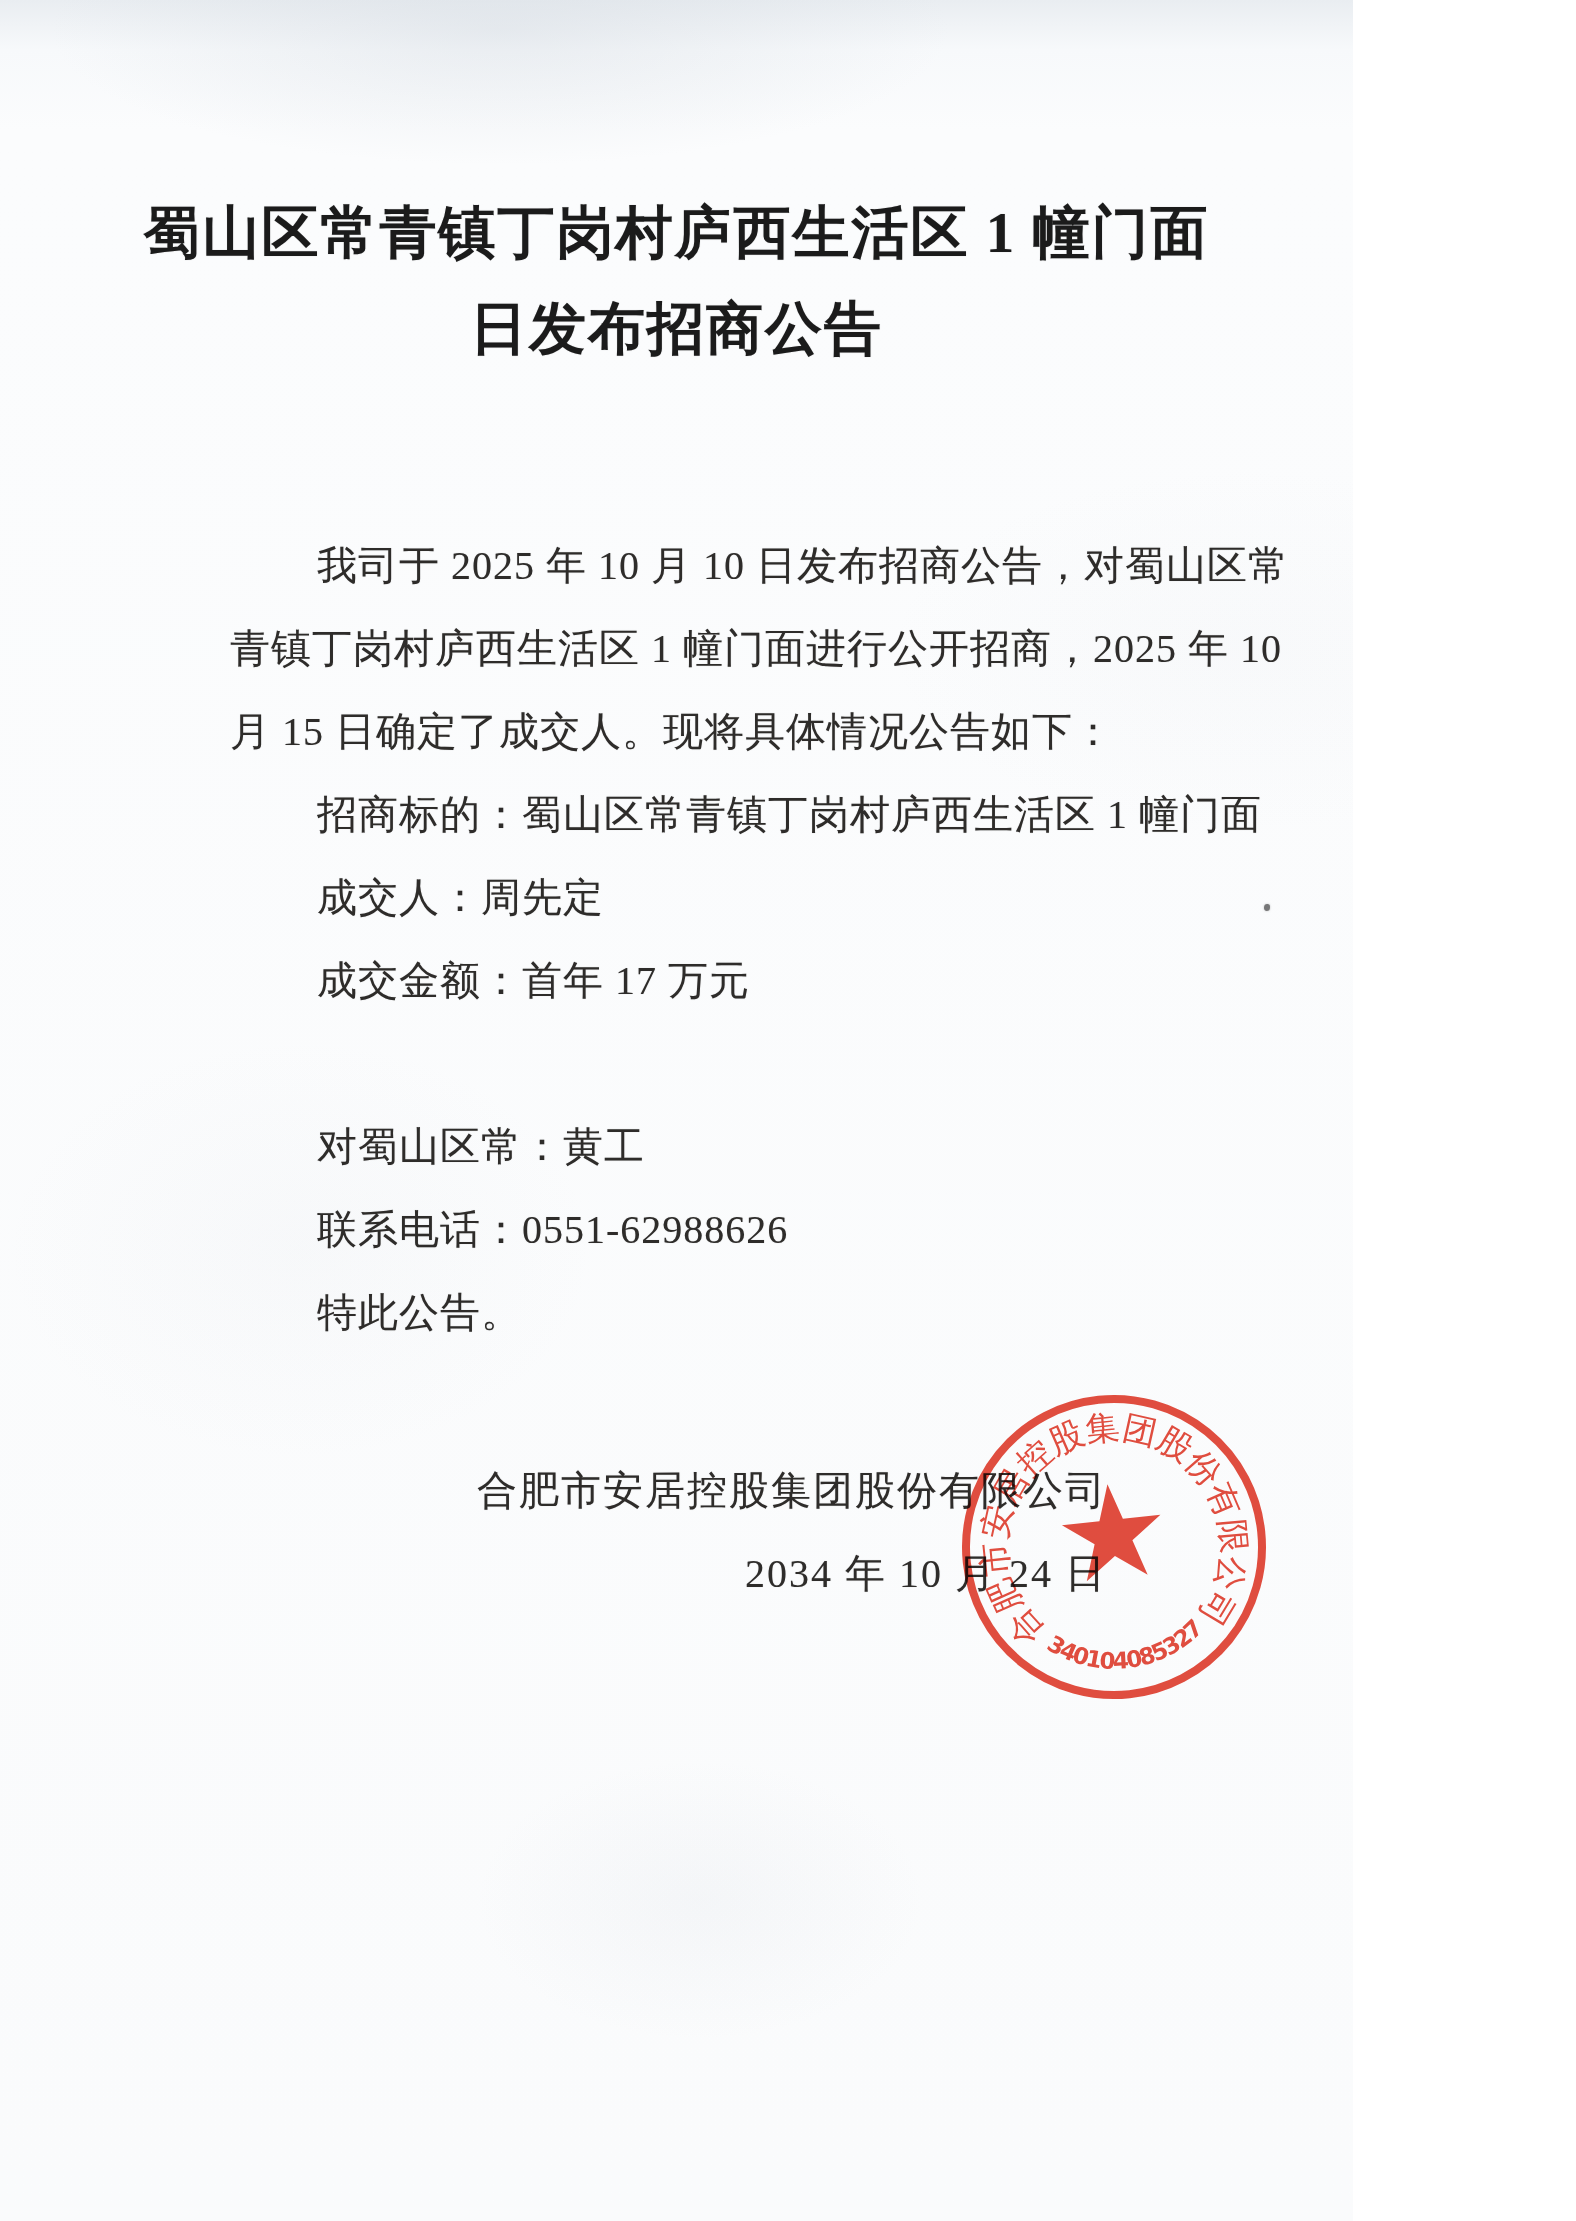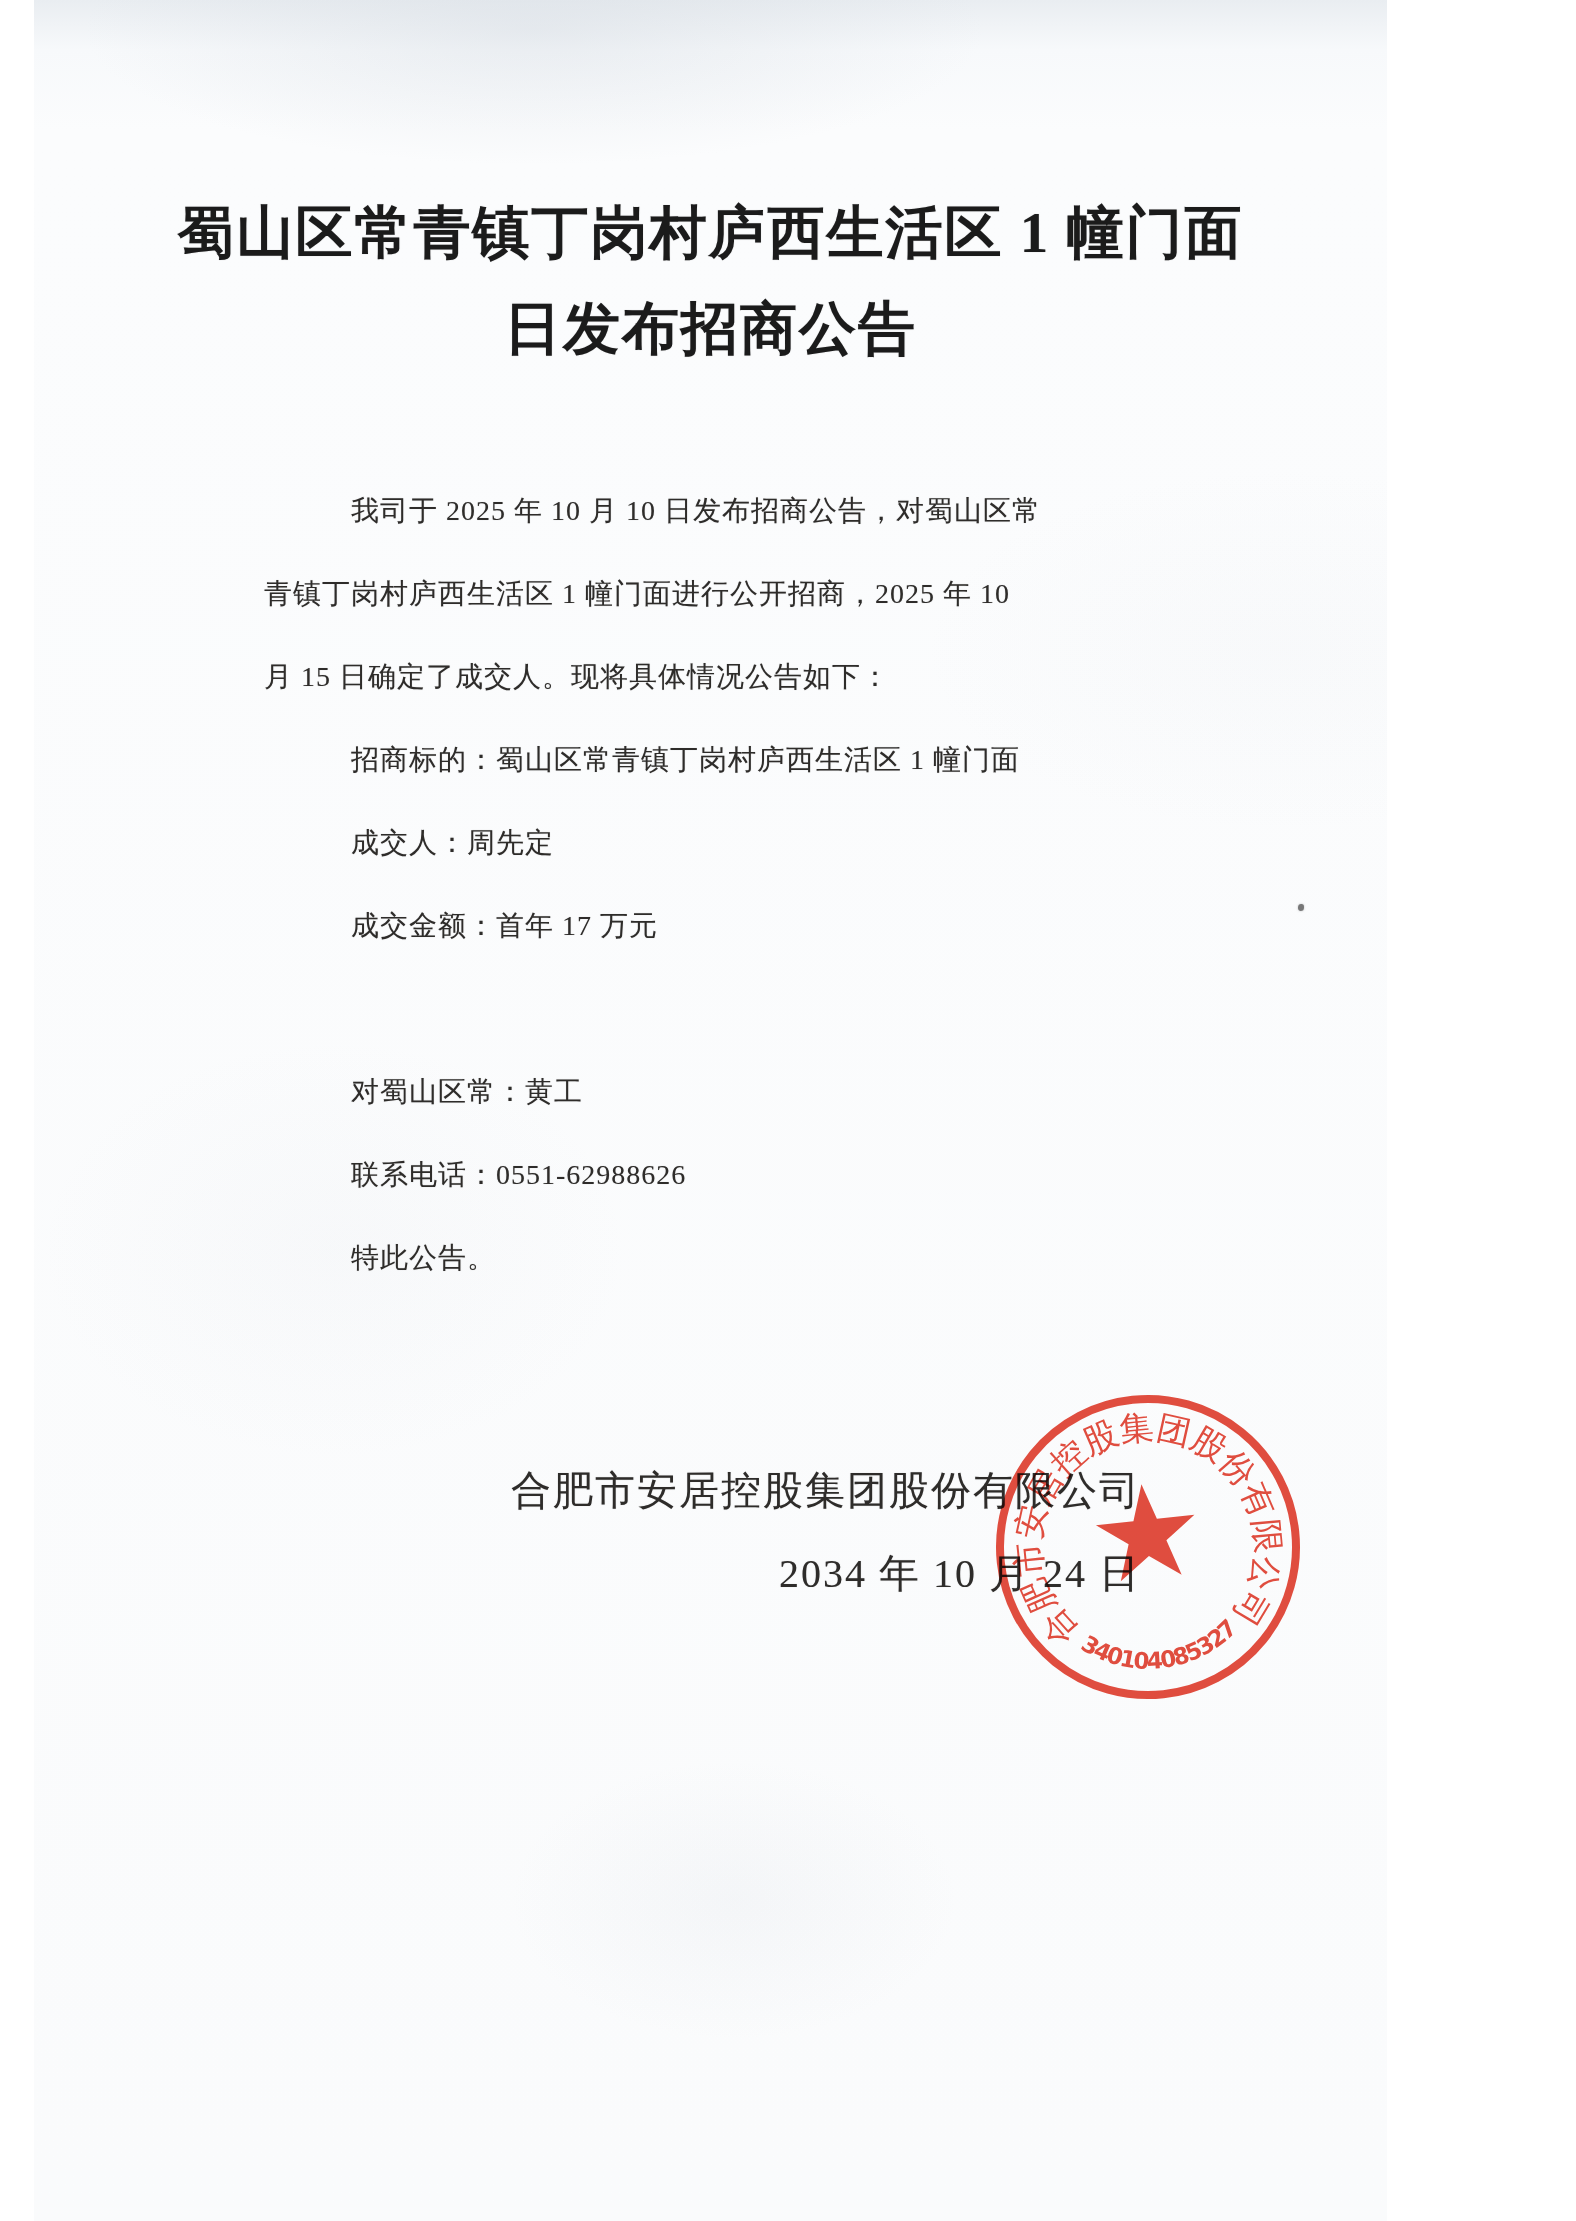--- a/index.html
+++ b/index.html
@@ -16,7 +16,6 @@
       radial-gradient(ellipse 520px 260px at 1250px 650px, rgba(198,204,214,0.06), transparent 70%),
       radial-gradient(ellipse 600px 180px at 500px 30px, rgba(205,212,220,0.35), transparent 75%),
       linear-gradient(180deg, #e9edf1 0px, #f7f9fb 50px, #fbfcfd 130px, #fafbfc 100%);
-    margin-left: 34px;
   }
   .title {
     position: absolute;

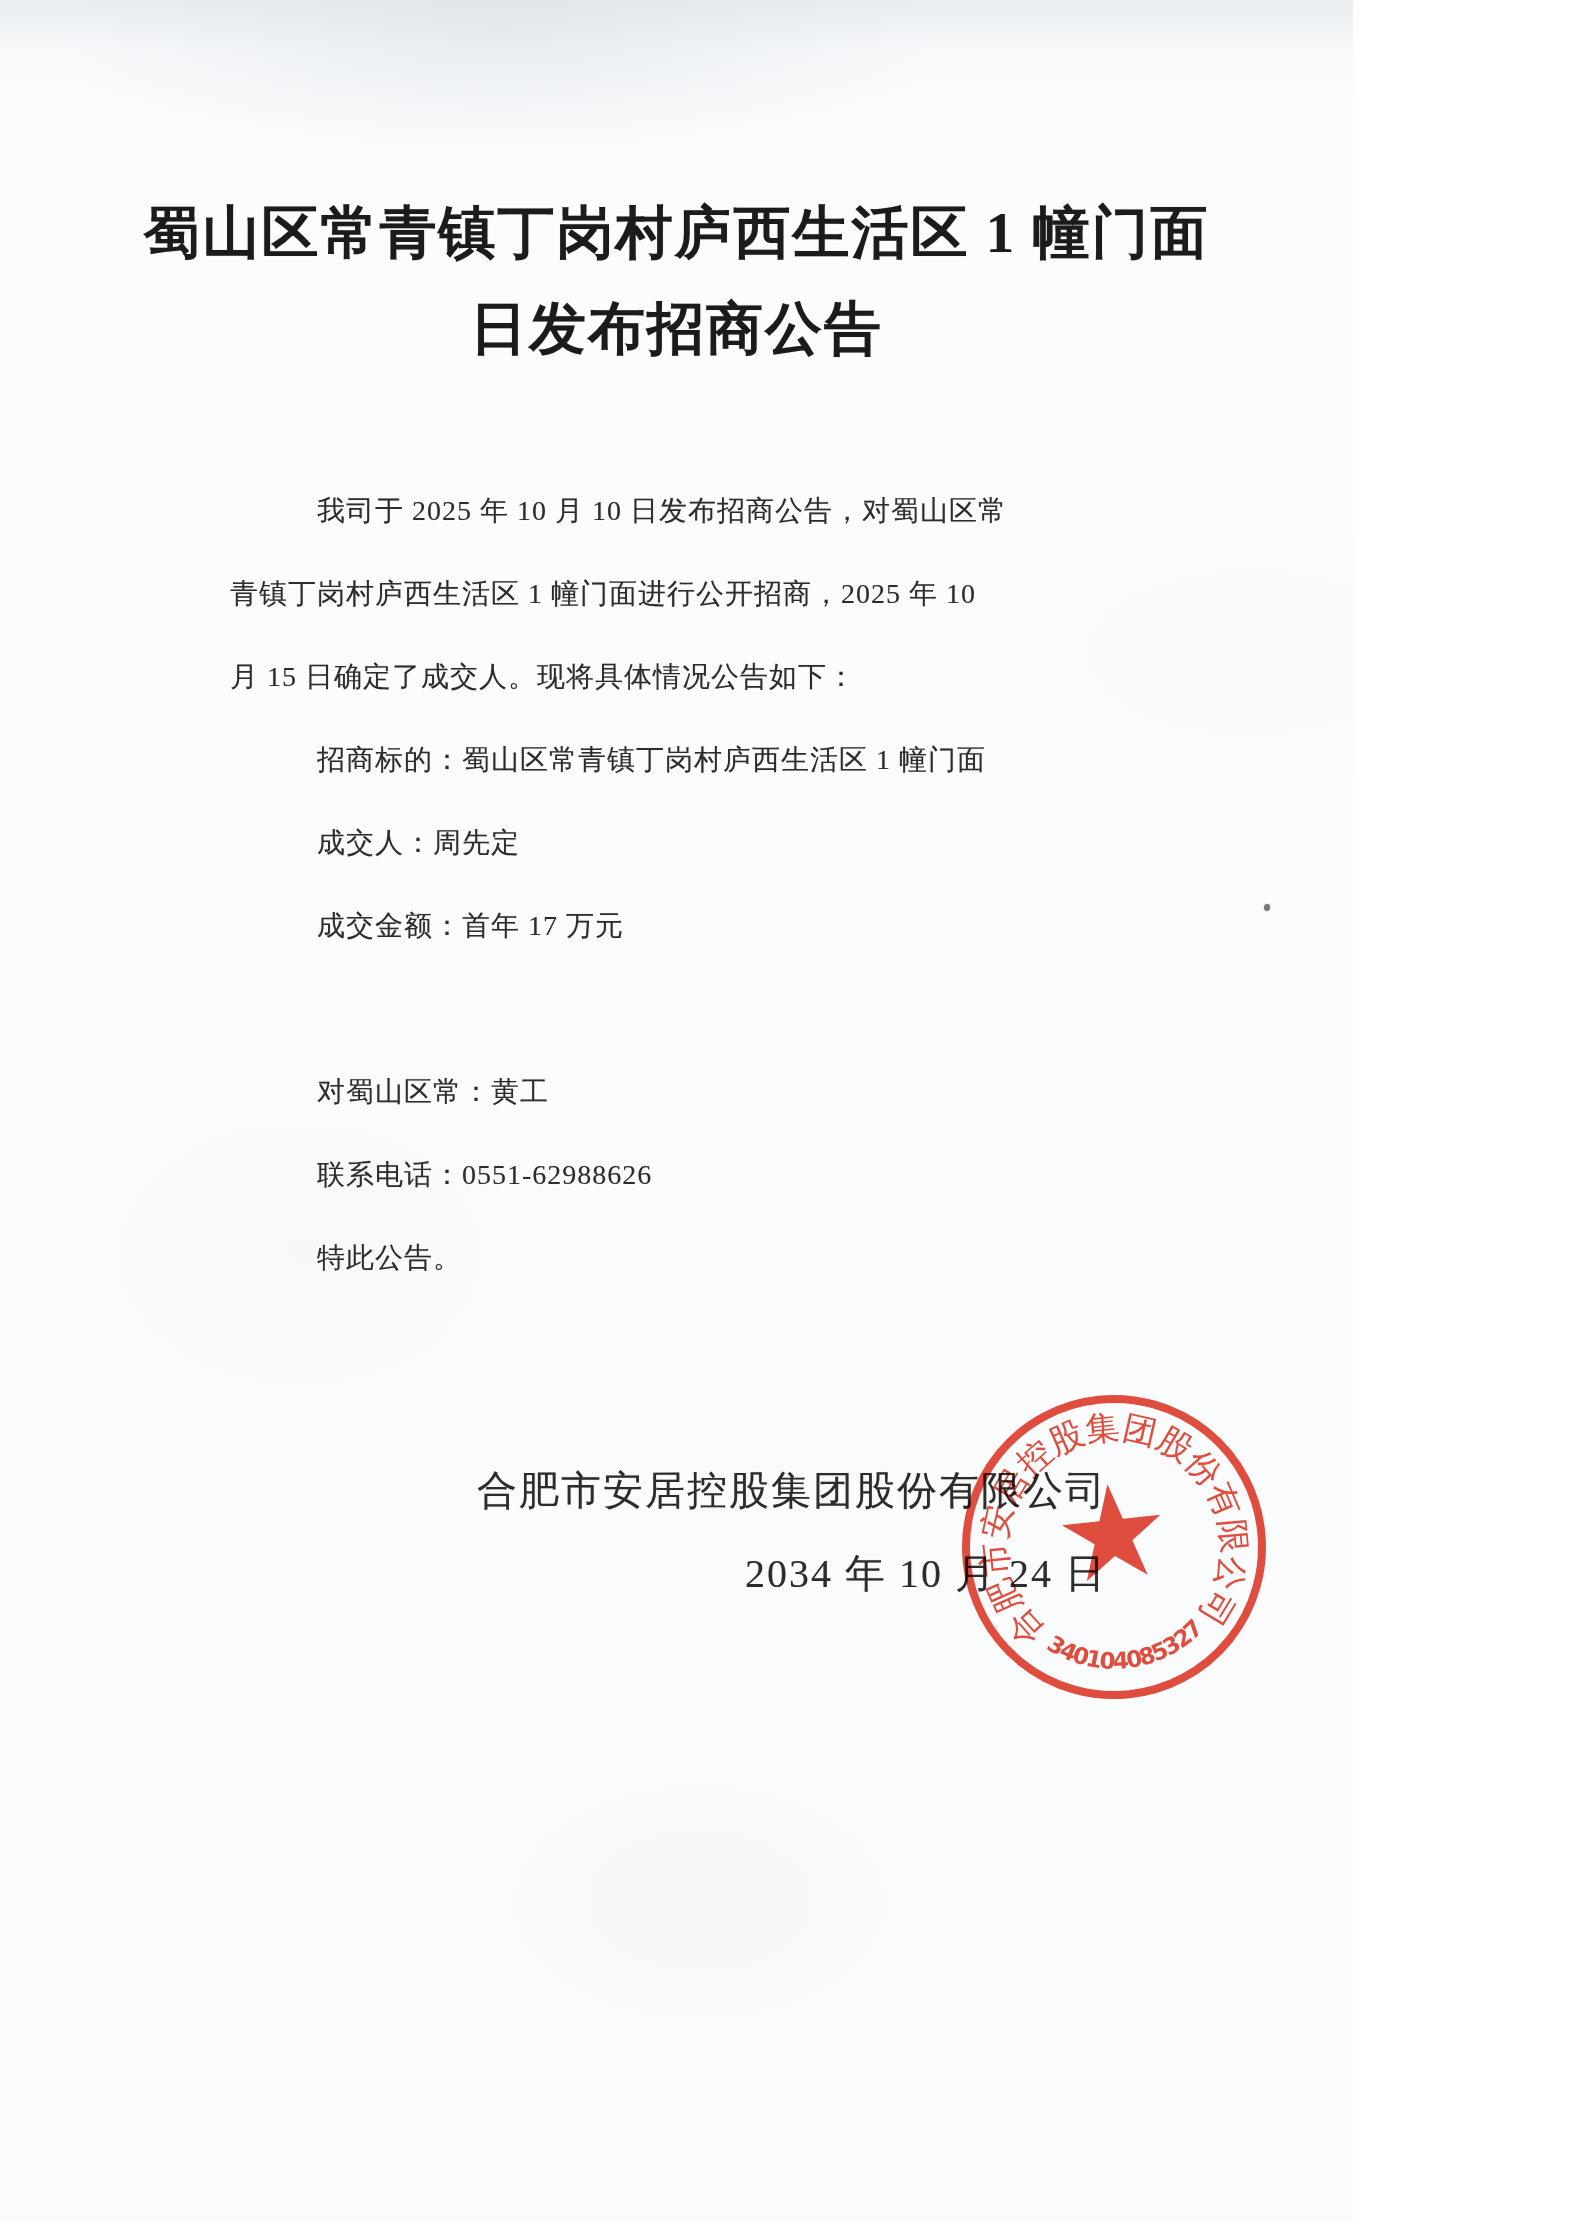--- a/index.html
+++ b/index.html
@@ -30,8 +30,8 @@
   }
   .body-block {
     position: absolute;
-    top: 469px; left: 230px; width: 1122px;
-    font-size: 28px;
+    top: 524px; left: 230px; width: 1122px;
+    font-size: 40px;
     line-height: 83px;
     letter-spacing: 1px;
     text-shadow: 0 0 1px rgba(70,70,70,0.3);

